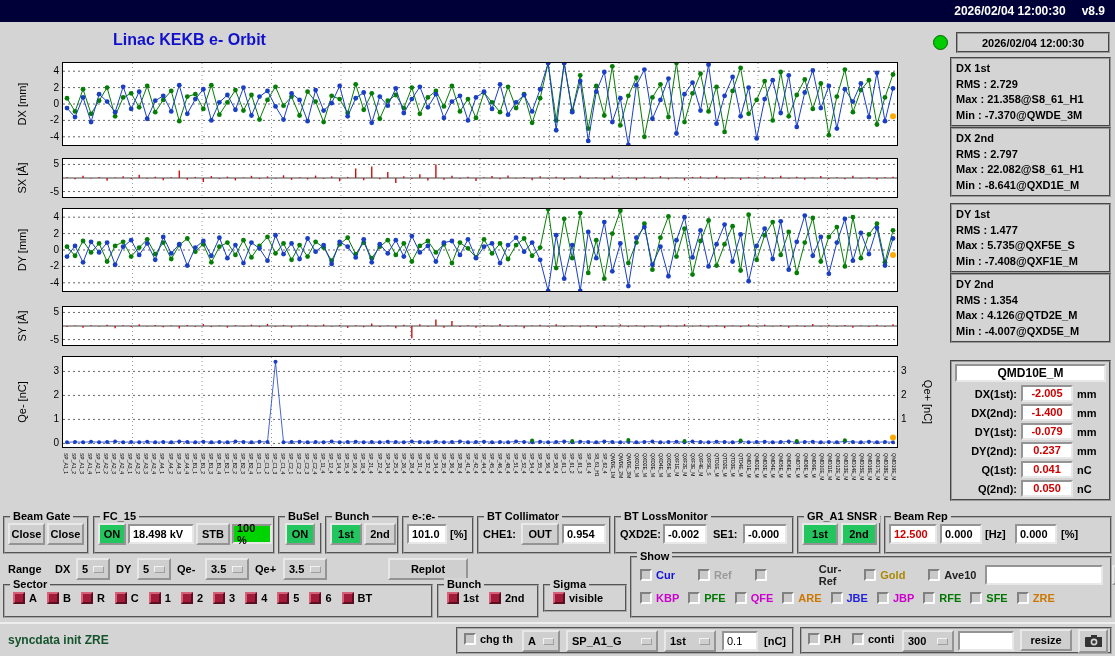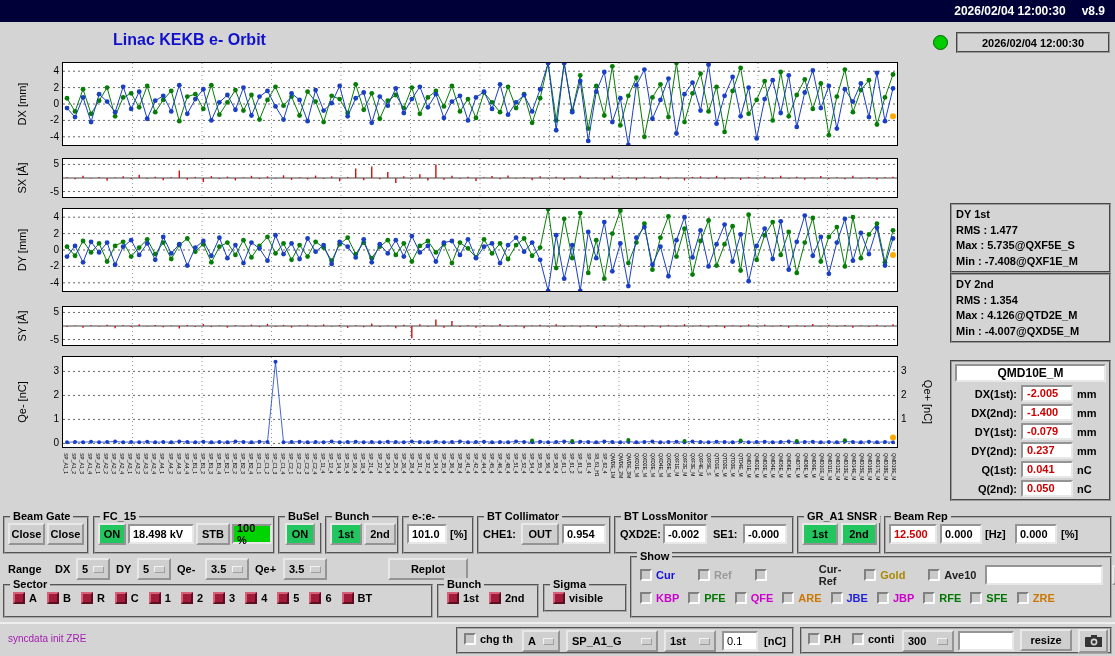--- a/index.html
+++ b/index.html
@@ -80,6 +80,12 @@
   <div class="led"></div>
   <div class="tsbox">2026/02/04 12:00:30</div>
 
+  <div class="statbox" style="top:57px">
+    <div>DX 1st</div>
+    <div>RMS : 2.729</div>
+    <div>Max : 21.358@S8_61_H1</div>
+    <div>Min : -7.370@QWDE_3M</div>
+  </div>
   <div class="statbox" style="top:203px">
     <div>DY 1st</div>
     <div>RMS : 1.477</div>

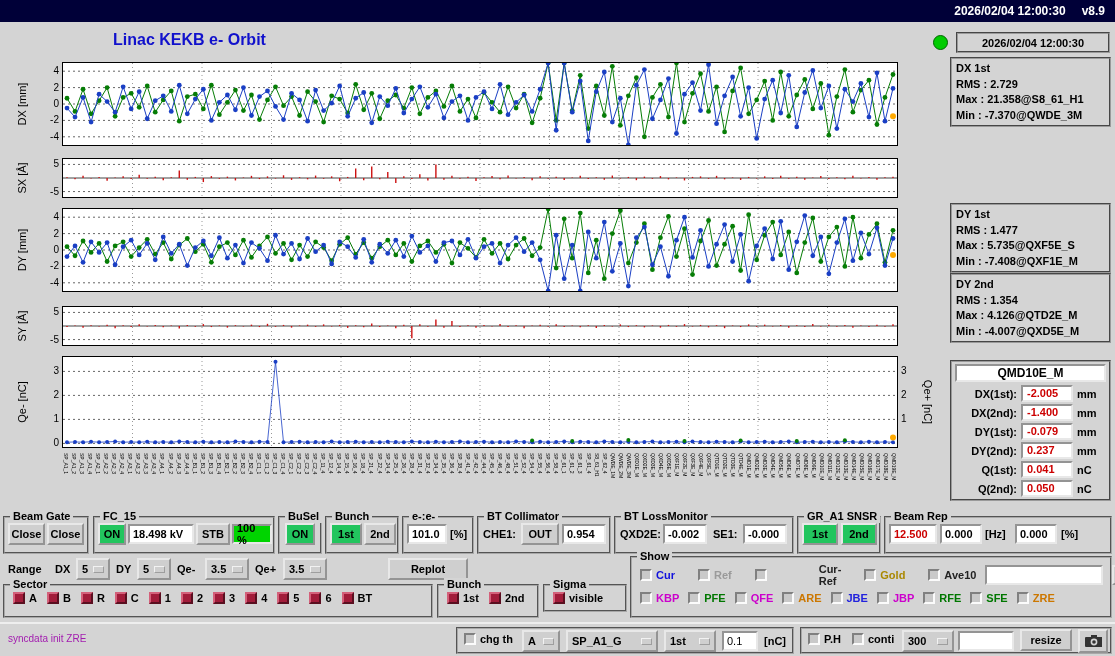--- a/index.html
+++ b/index.html
@@ -85,6 +85,12 @@
     <div>RMS : 2.729</div>
     <div>Max : 21.358@S8_61_H1</div>
     <div>Min : -7.370@QWDE_3M</div>
+  </div>
+  <div class="statbox" style="top:127px">
+    <div>DX 2nd</div>
+    <div>RMS : 2.797</div>
+    <div>Max : 22.082@S8_61_H1</div>
+    <div>Min : -8.641@QXD1E_M</div>
   </div>
   <div class="statbox" style="top:203px">
     <div>DY 1st</div>

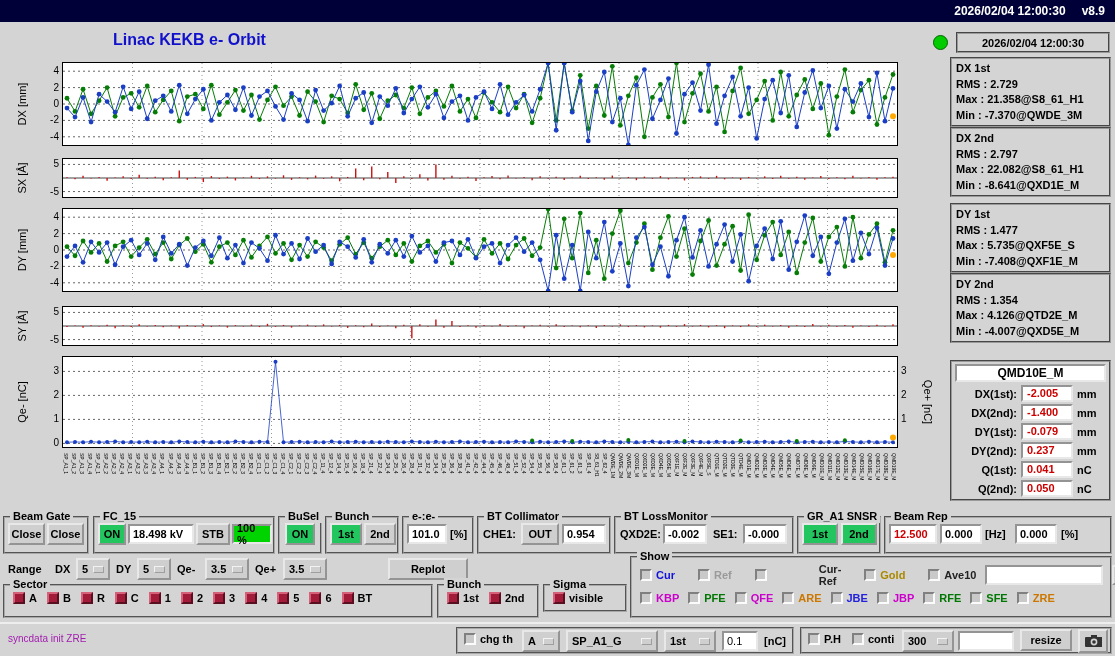--- a/index.html
+++ b/index.html
@@ -27,7 +27,7 @@
   .monrow { display:grid; grid-template-columns:58px 52px 24px; gap:4px; align-items:center; height:19px; padding-left:4px; }
   .ml { text-align:right; font-size:11px; font-weight:bold; }
   .mv { border:2px inset #e8e8e8; background:#fff; color:#cc0000; font-size:11px; font-weight:bold;
-        text-align:left; height:17px; line-height:13px; padding:0 4px; }
+        text-align:center; height:17px; line-height:13px; padding:0 4px; }
   .mu { font-size:11px; font-weight:bold; }
 
   .plotwrap { position:absolute; background:#fff; border:1px solid #000; overflow:visible; }

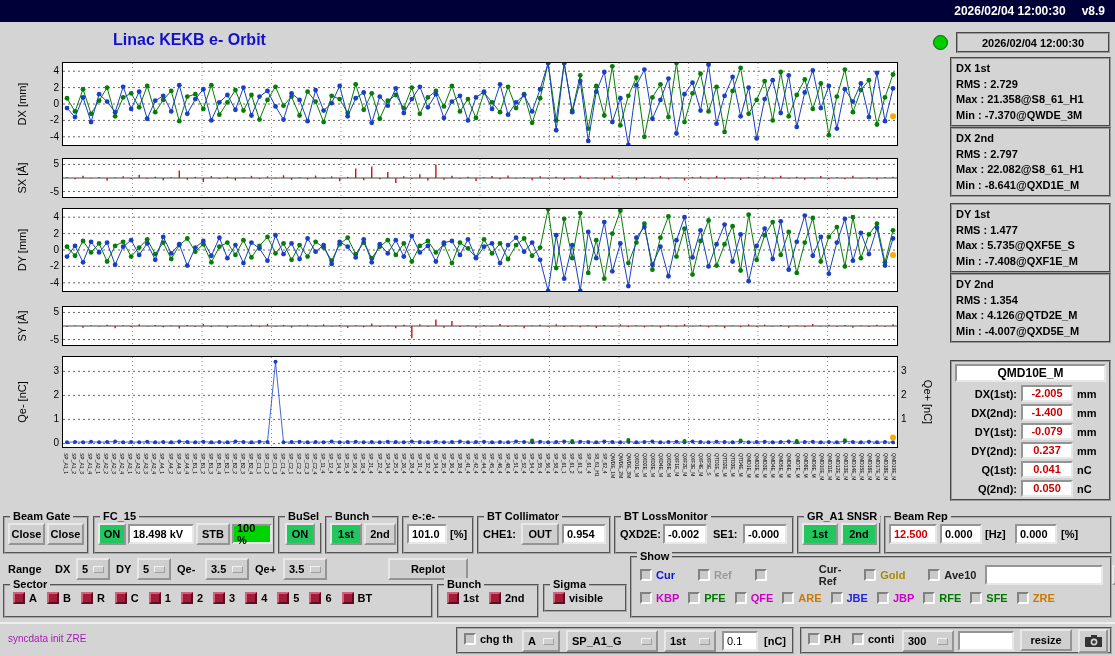--- a/index.html
+++ b/index.html
@@ -64,7 +64,7 @@
 
   .statusbar { position:absolute; left:0; top:622px; width:1115px; height:34px; background:#d4d4d4; border-top:2px outset #eee; }
   .sframe { position:absolute; top:3px; height:27px; border:2px groove #a8a8a8; }
-  .msg { position:absolute; left:8px; top:9px; font-size:10px; font-weight:normal; color:#a21caf; }
+  .msg { position:absolute; left:8px; top:9px; font-size:12px; font-weight:bold; color:#14532d; }
 </style>
 </head>
 <body>

